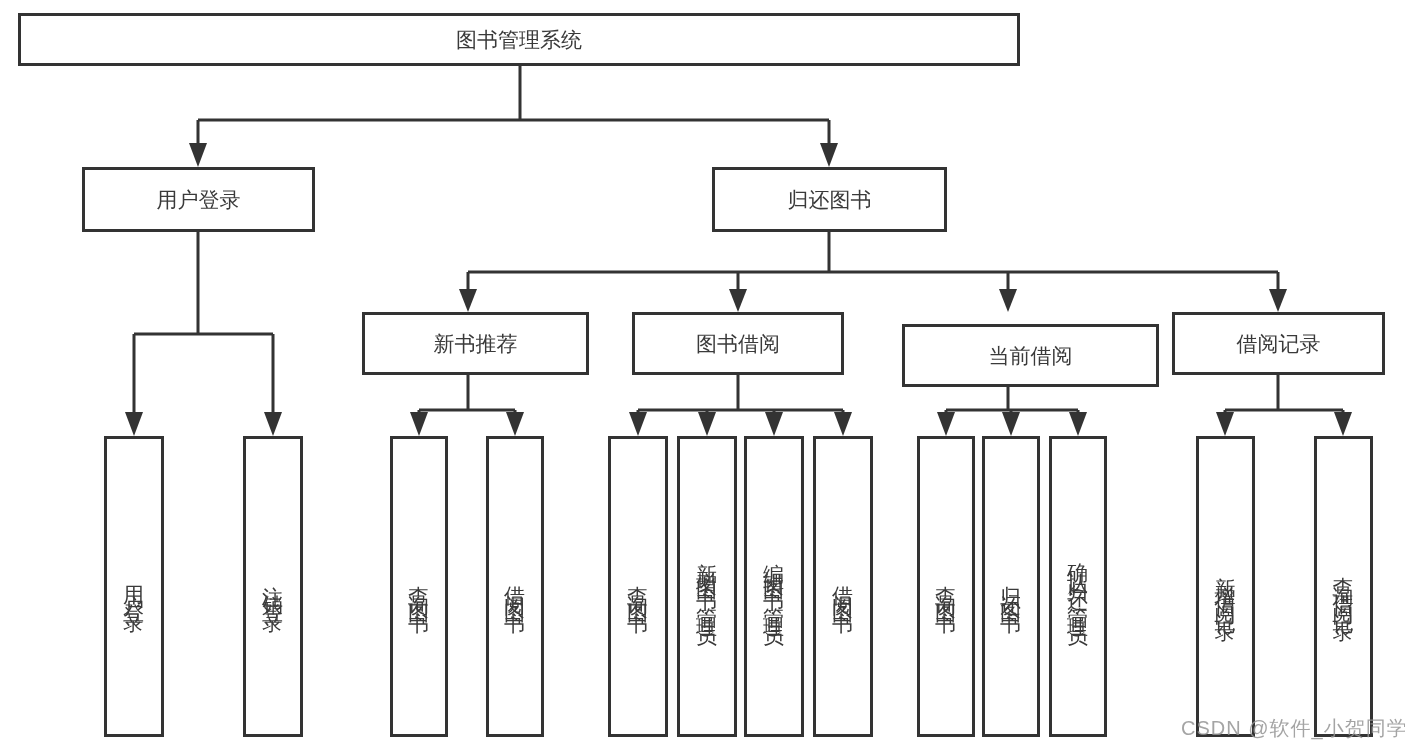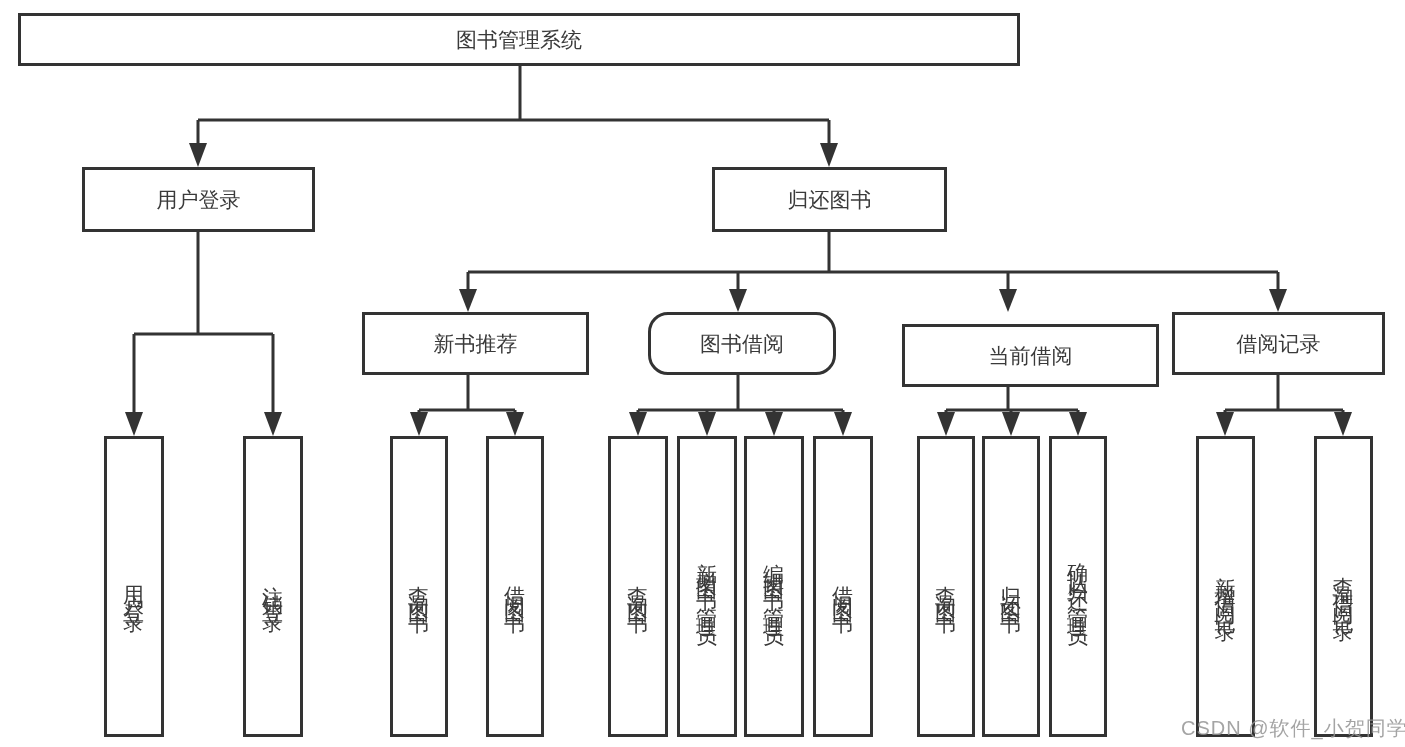--- a/index.html
+++ b/index.html
@@ -57,7 +57,7 @@
   #n-user-login     { left: 82px;   top: 167px; width: 233px;  height: 65px; }
   #n-book-mgmt      { left: 712px;  top: 167px; width: 235px;  height: 65px; }
   #n-new-book-rec   { left: 362px;  top: 312px; width: 227px;  height: 63px; }
-  #n-book-borrow    { left: 648px;  top: 312px; width: 188px;  height: 63px; border-radius: 20px; }
+  #n-book-borrow    { left: 632px;  top: 312px; width: 212px;  height: 63px; }
   #n-current-borrow { left: 902px;  top: 308px; width: 257px;  height: 63px; margin-top: 16px; }
   #n-borrow-record  { left: 1172px; top: 312px; width: 213px;  height: 63px; }
 

